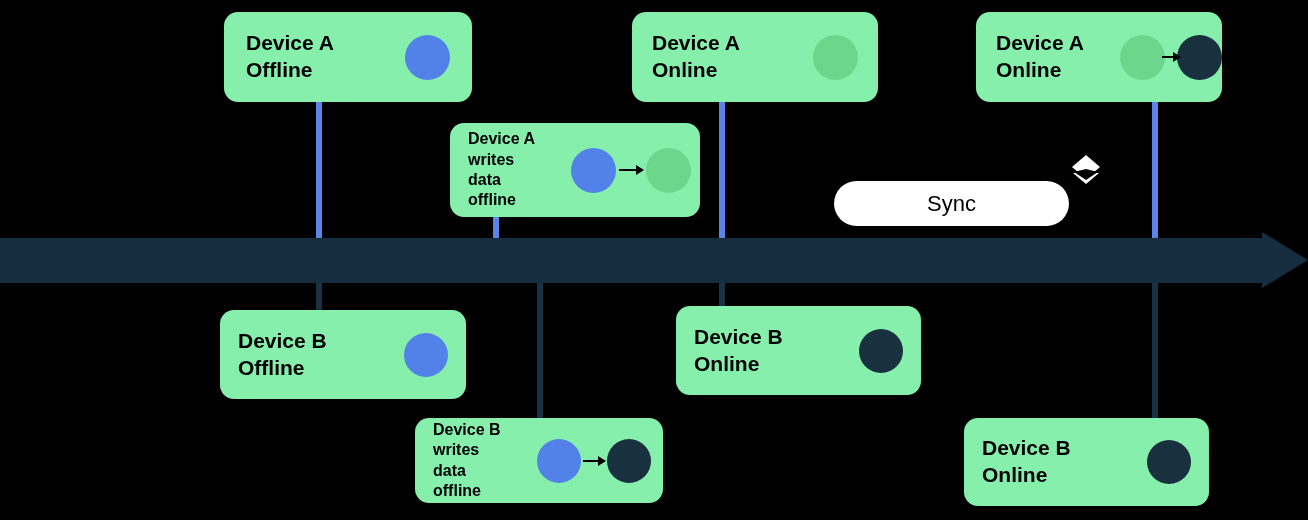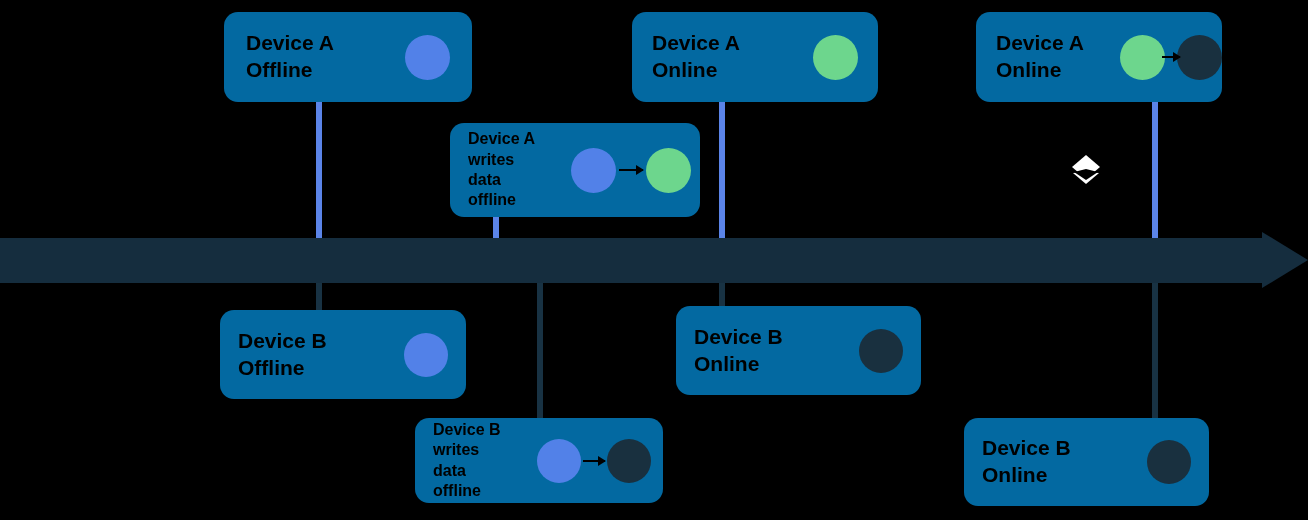--- a/index.html
+++ b/index.html
@@ -47,7 +47,7 @@
   
   .card {
     position: absolute;
-    background: #0369a1;
+    background: #86efac;
     border-radius: 14px;
     display: flex;
     align-items: center;

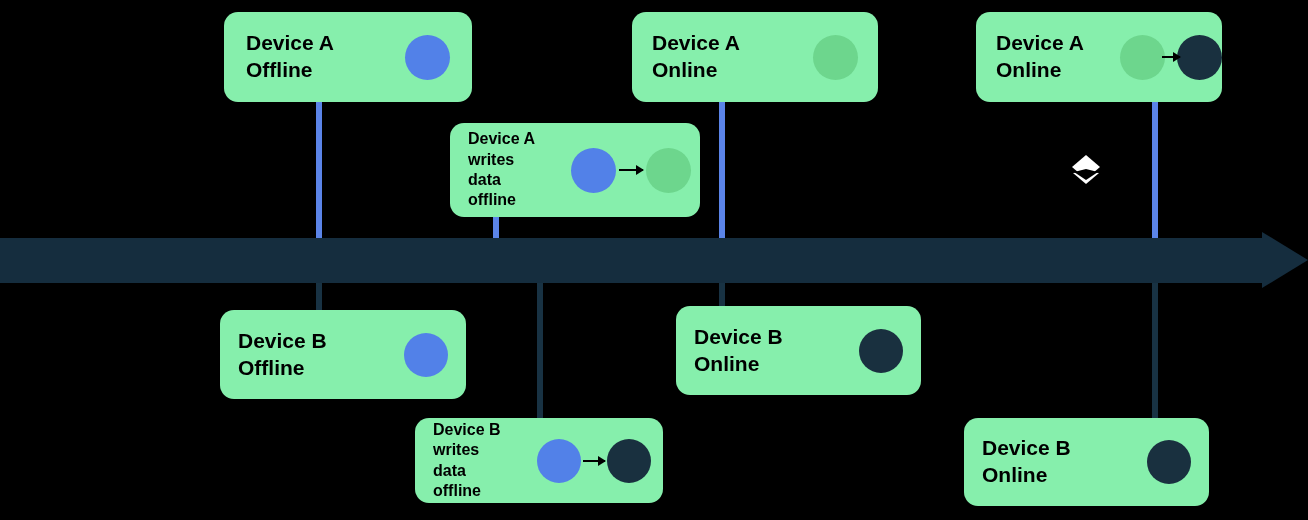--- a/index.html
+++ b/index.html
@@ -131,6 +131,9 @@
   <div class="timeline-bar"></div>
   <div class="timeline-arrow"></div>
 
+  <div class="sync-pill" style="left:834px; top:181px; width:235px; height:45px;">
+    <span class="sync-label">Sync</span>
+  </div>
   <span class="layers-icon" style="left:1068px; top:152px; width:36px; height:36px;">
     <svg width="36" height="36" viewBox="0 0 36 36" aria-hidden="true">
       <polygon points="18,3 32,15 18,27 4,15" fill="#ffffff"></polygon>

